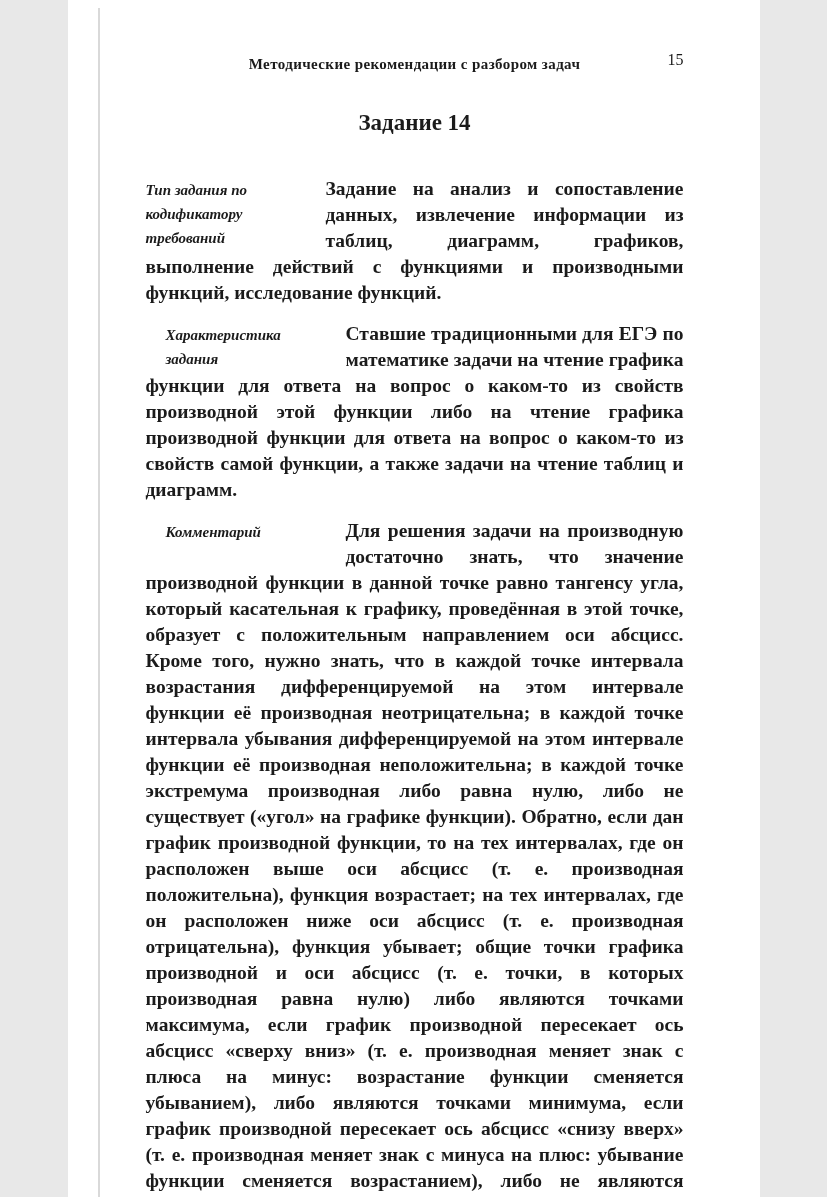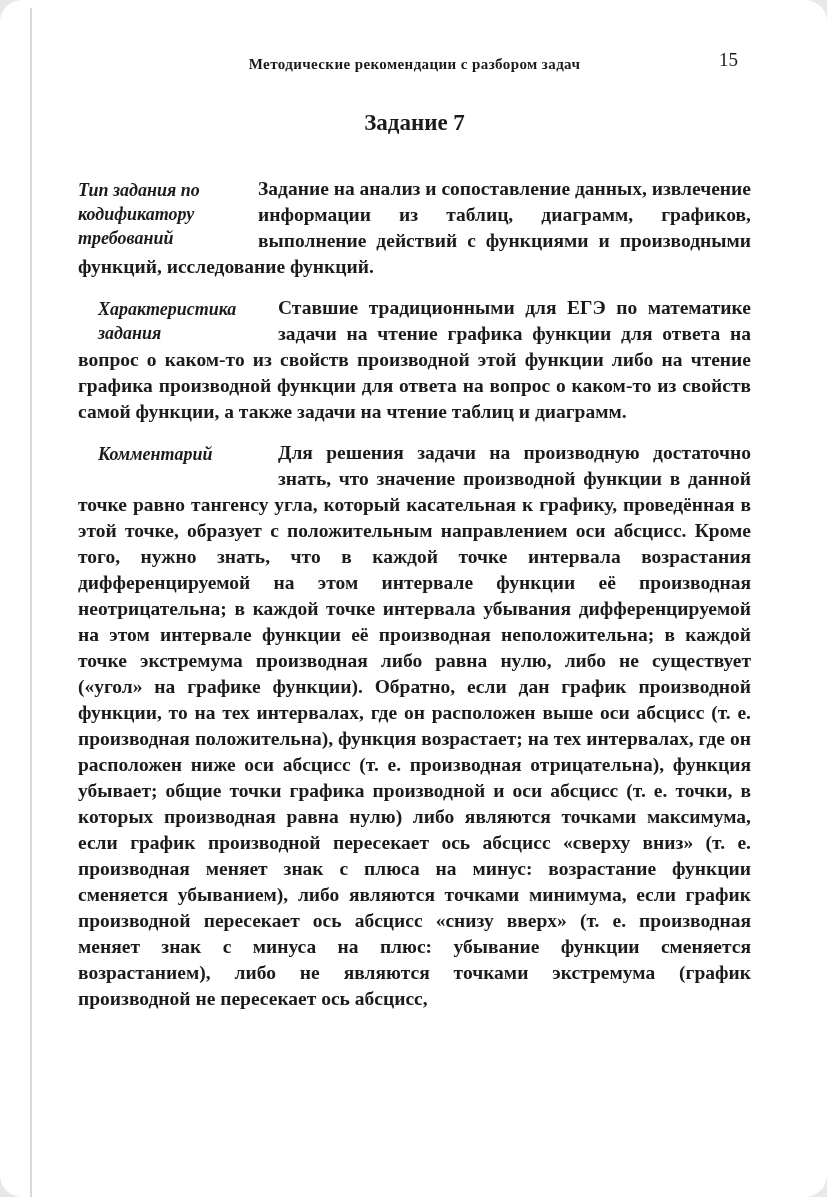--- a/index.html
+++ b/index.html
@@ -9,7 +9,7 @@
     }
     .page {
       position: relative;
-      width: 827px;
+      width: 692px;
       height: 1197px;
       margin: 0 auto;
       background: #ffffff;
@@ -18,7 +18,6 @@
       overflow: hidden;
       font-family: "Liberation Serif", "DejaVu Serif", serif;
       color: #1b1b1b;
-      border-radius: 22px;
     }
     .gutter-shadow {
       position: absolute;

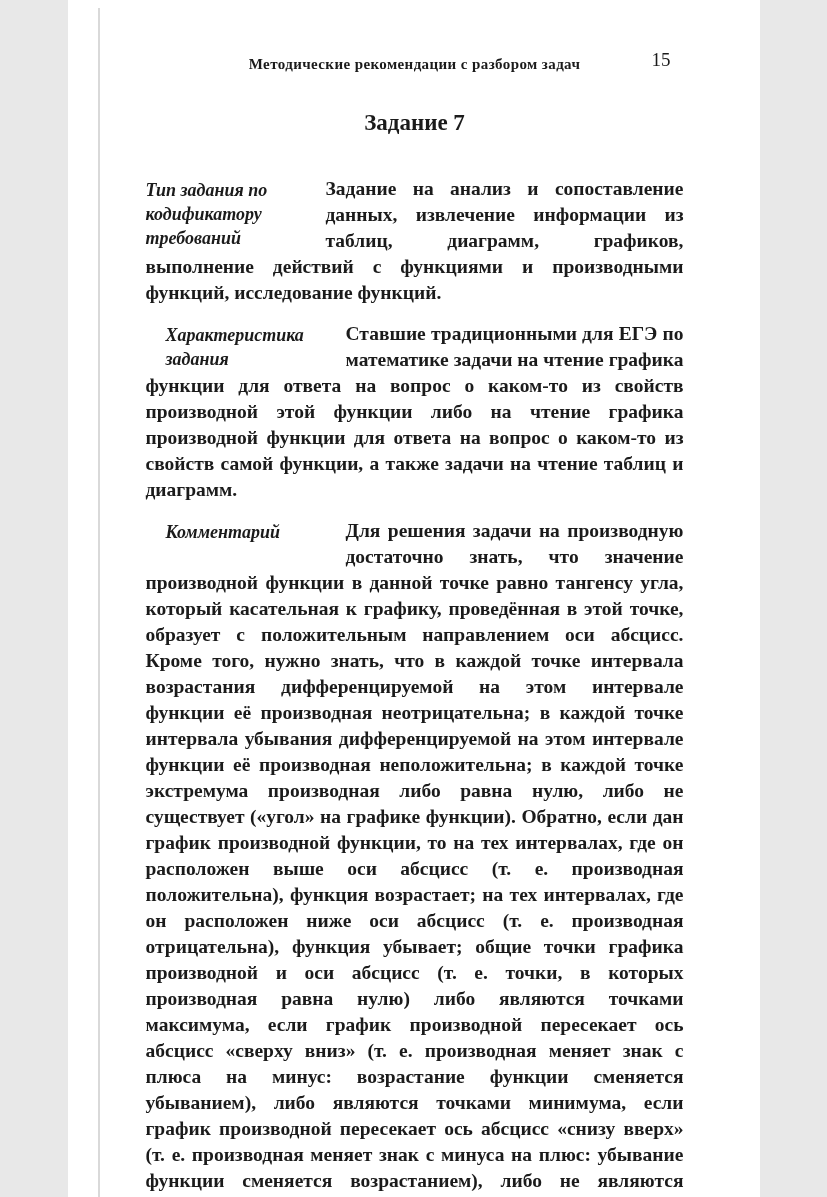--- a/index.html
+++ b/index.html
@@ -38,9 +38,9 @@
     }
     .rh-num {
       position: absolute;
-      right: 13px;
+      right: 0;
       top: -4px;
-      font-size: 19px;
+      font-size: 16px;
       font-weight: normal;
       letter-spacing: 0;
     }

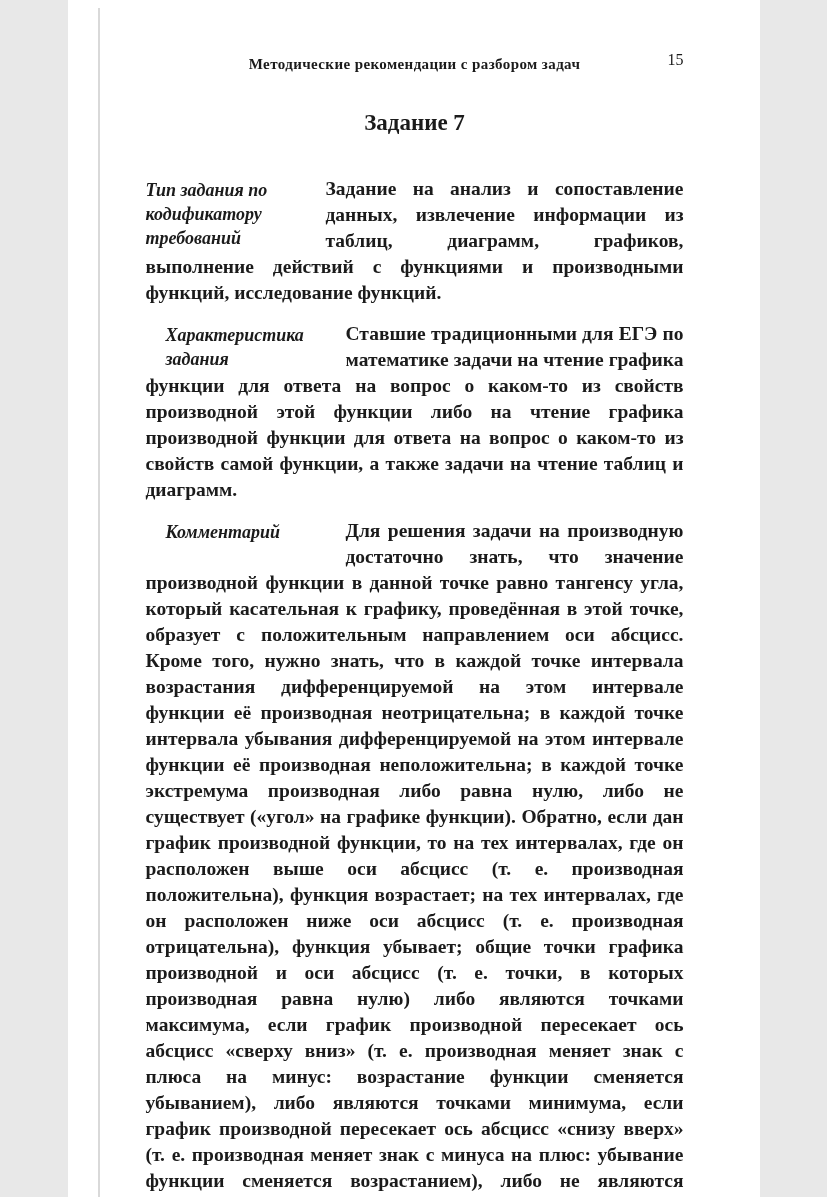--- a/index.html
+++ b/index.html
@@ -88,7 +88,7 @@
     <span class="rh-num">15</span>
   </header>
 
-  <h1 class="title">Задание 7</h1>
+  <h1 class="title">Задание 14</h1>
 
   <section class="para">
     <span class="side-label lbl-3">Тип задания по кодификатору требований</span><span>Задание на анализ и сопоставление данных, извлечение информации из таблиц, диаграмм, графиков, выполнение действий с функциями и производными функций, исследование функций.</span>

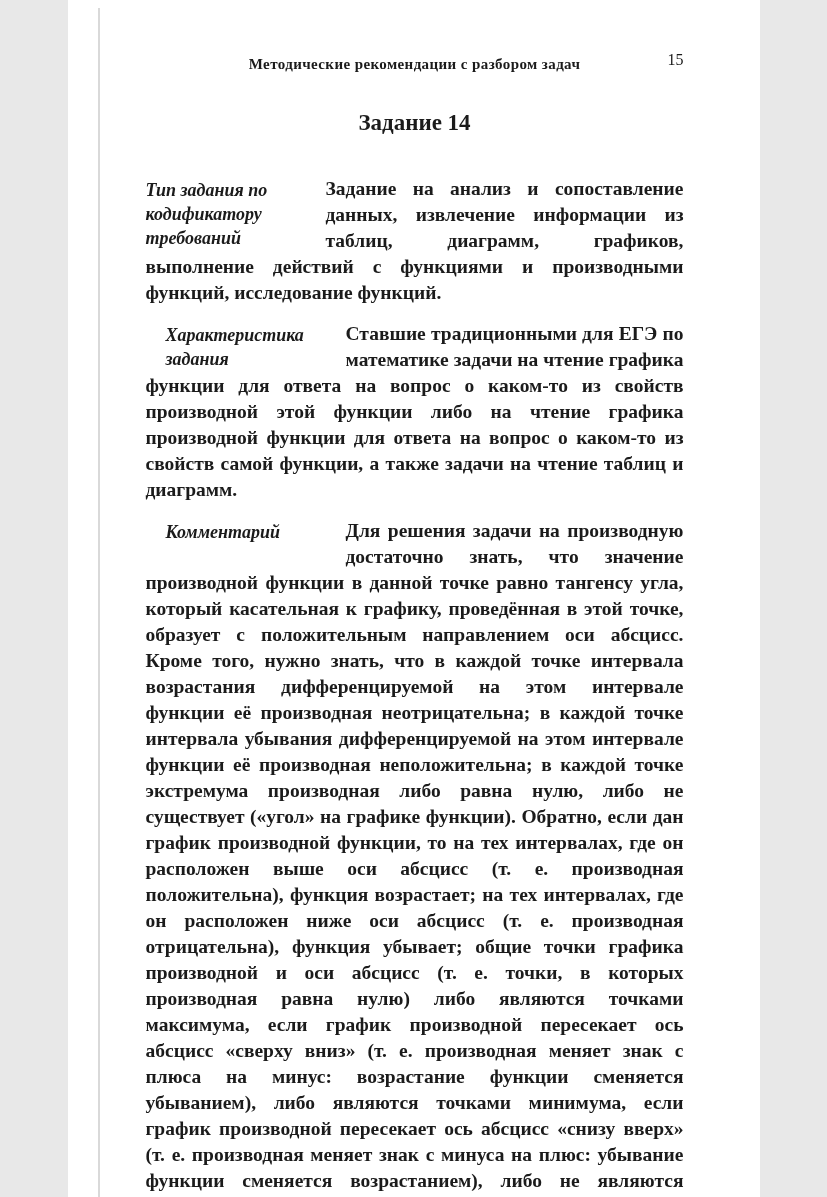--- a/index.html
+++ b/index.html
@@ -68,7 +68,7 @@
       margin-right: 28px;
       font-style: italic;
       font-weight: bold;
-      font-size: 18px;
+      font-size: 15px;
       line-height: 24px;
       text-align: left;
       padding-top: 2px;

